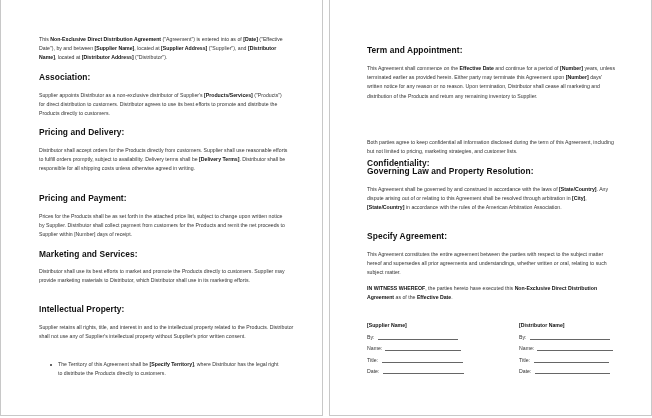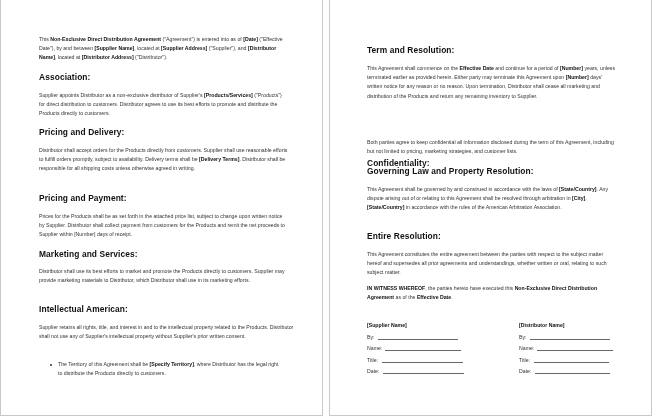--- a/index.html
+++ b/index.html
@@ -75,7 +75,7 @@
 
 <div class="page" id="page-right">
   <div class="content">
-    <div class="heading" style="left:37px; top:46px;">Term and Resolution:</div>
+    <div class="heading" style="left:37px; top:46px;">Term and Appointment:</div>
     <div class="para" style="left:37px; top:65px; width:250px;">
       <span>This Agreement shall commence on the </span><b>Effective Date</b><span> and continue for a period of </span><b>[Number]</b><span> years, unless terminated earlier as provided herein. Either party may terminate this Agreement upon </span><b>[Number]</b><span> days' written notice for any reason or no reason. Upon termination, Distributor shall cease all marketing and distribution of the Products and return any remaining inventory to Supplier.</span>
     </div>

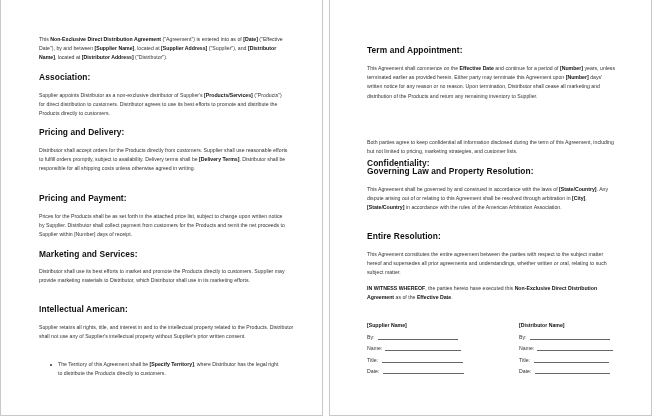--- a/index.html
+++ b/index.html
@@ -90,7 +90,7 @@
       <span>This Agreement shall be governed by and construed in accordance with the laws of </span><b>[State/Country]</b><span>. Any dispute arising out of or relating to this Agreement shall be resolved through arbitration in </span><b>[City]</b><span>, </span><b>[State/Country]</b><span> in accordance with the rules of the American Arbitration Association.</span>
     </div>
 
-    <div class="heading" style="left:37px; top:232px;">Entire Resolution:</div>
+    <div class="heading" style="left:37px; top:232px;">Specify Agreement:</div>
     <div class="para" style="left:37px; top:251px; width:252px;">
       <span>This Agreement constitutes the entire agreement between the parties with respect to the subject matter hereof and supersedes all prior agreements and understandings, whether written or oral, relating to such subject matter.</span>
     </div>

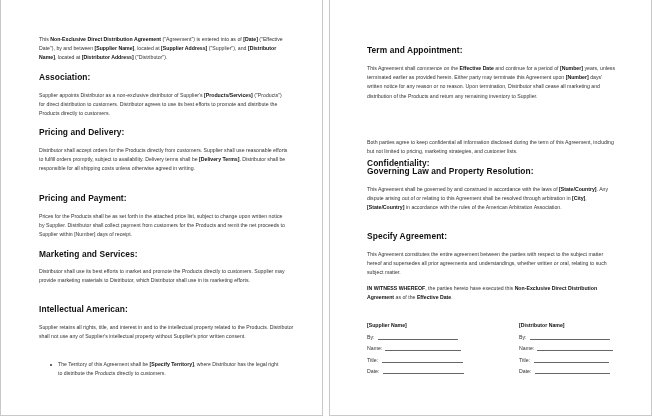--- a/index.html
+++ b/index.html
@@ -61,7 +61,7 @@
       <span>Distributor shall use its best efforts to market and promote the Products directly to customers. Supplier may provide marketing materials to Distributor, which Distributor shall use in its marketing efforts.</span>
     </div>
 
-    <div class="heading" style="left:38px; top:305px;">Intellectual American:</div>
+    <div class="heading" style="left:38px; top:305px;">Intellectual Property:</div>
     <div class="para" style="left:38px; top:324px; width:255px;">
       <span>Supplier retains all rights, title, and interest in and to the intellectual property related to the Products. Distributor shall not use any of Supplier's intellectual property without Supplier's prior written consent.</span>
     </div>

